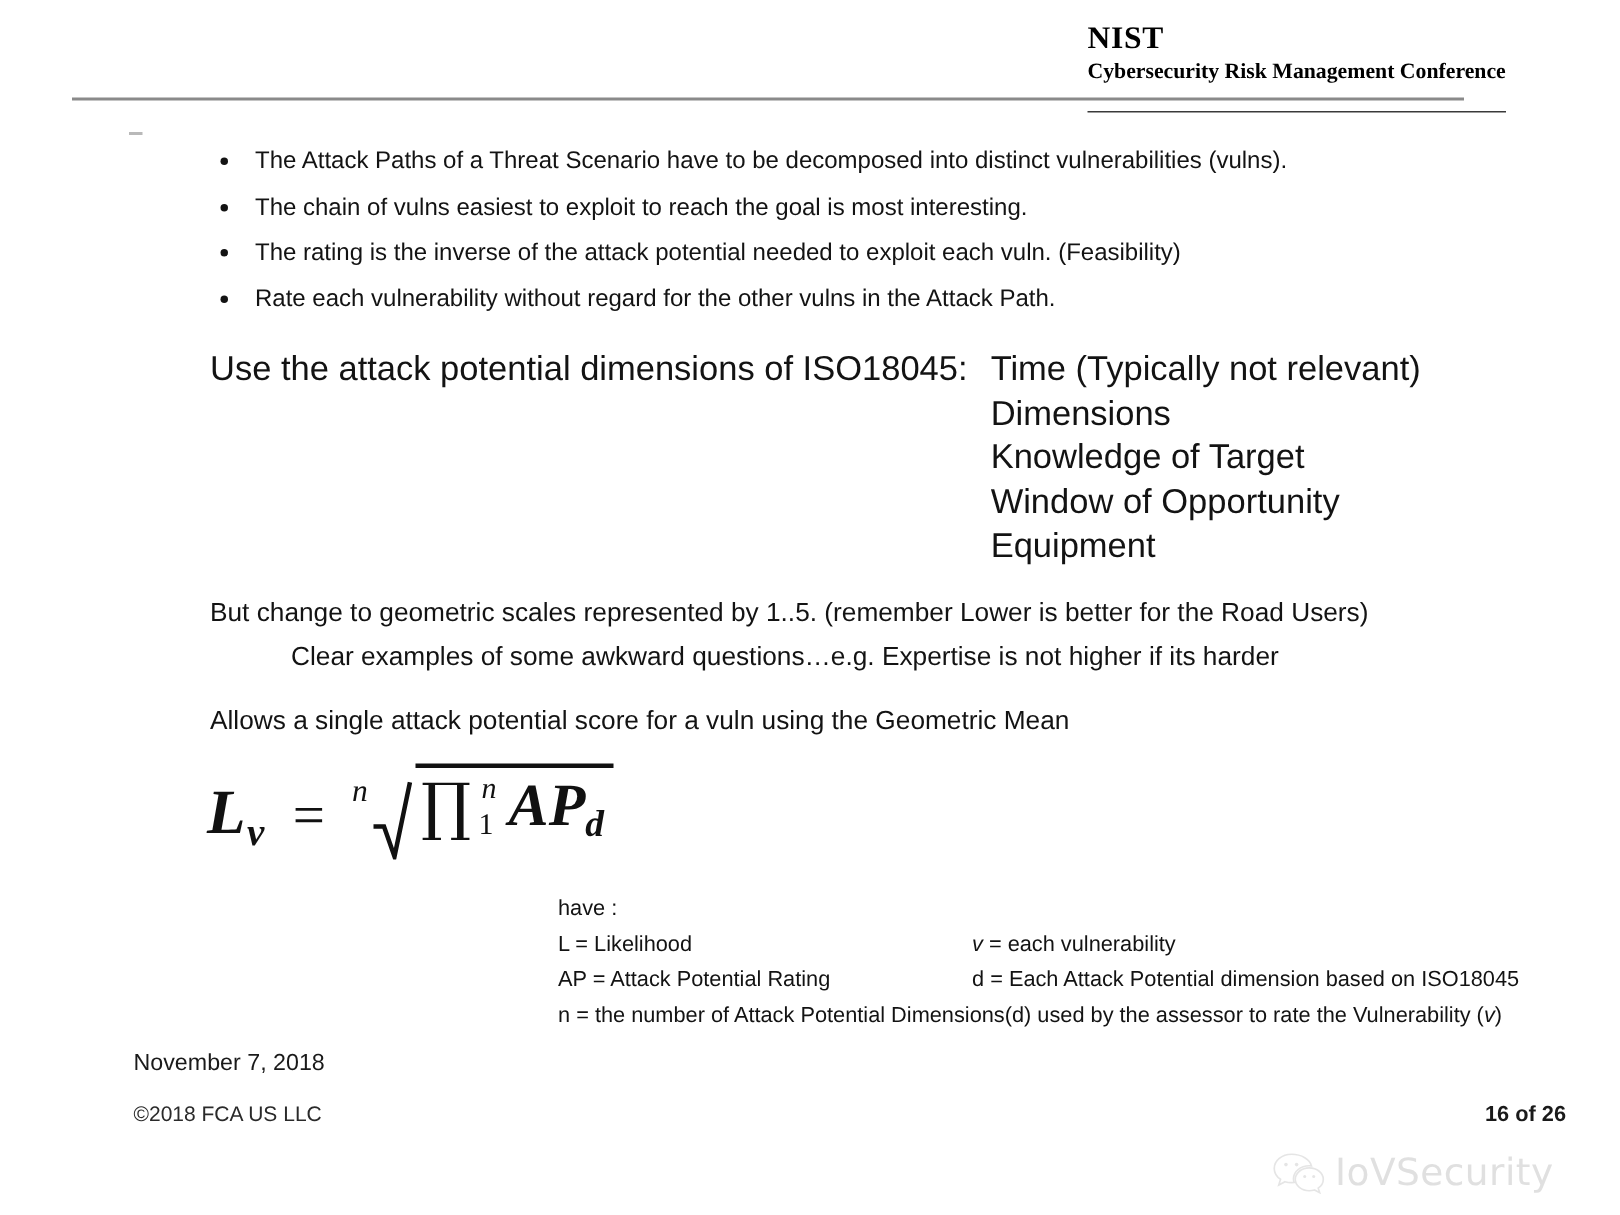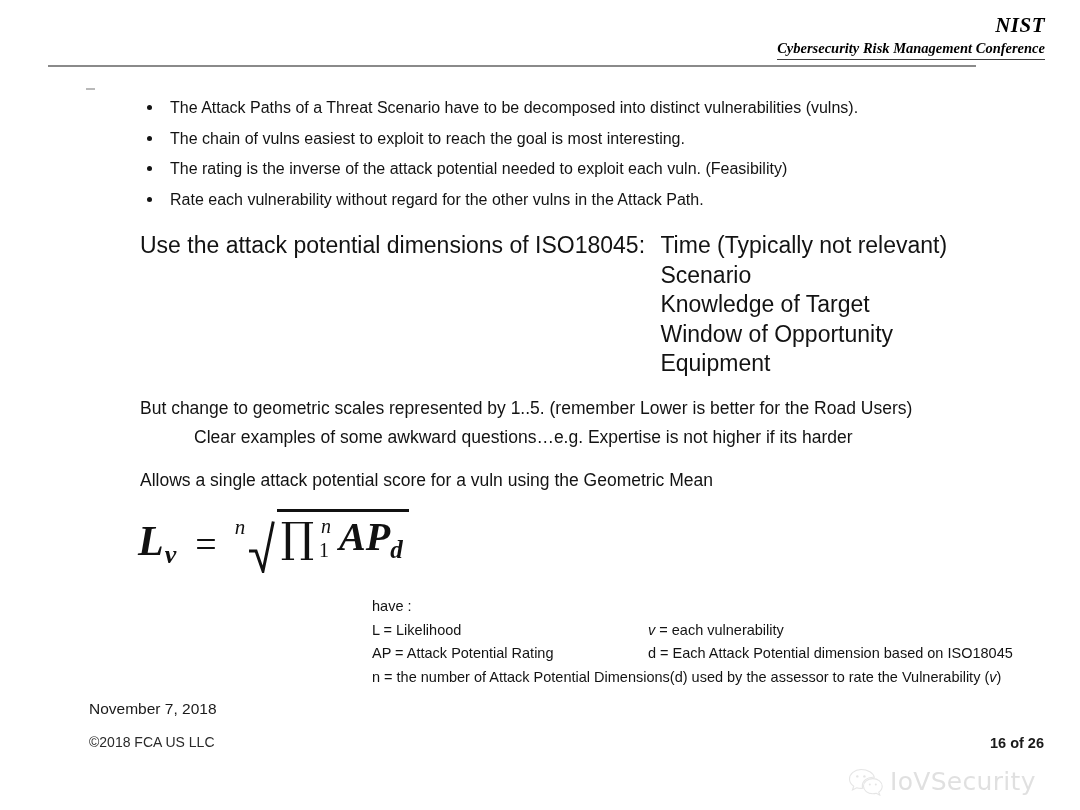--- a/index.html
+++ b/index.html
@@ -39,9 +39,8 @@
     position: absolute;
     right: 35px;
     top: 14px;
-    text-align: right;
+    text-align: left;
     width: 320px;
-    font-style: italic;
   }
   .nist-name {
     font-family: "Liberation Serif", serif;

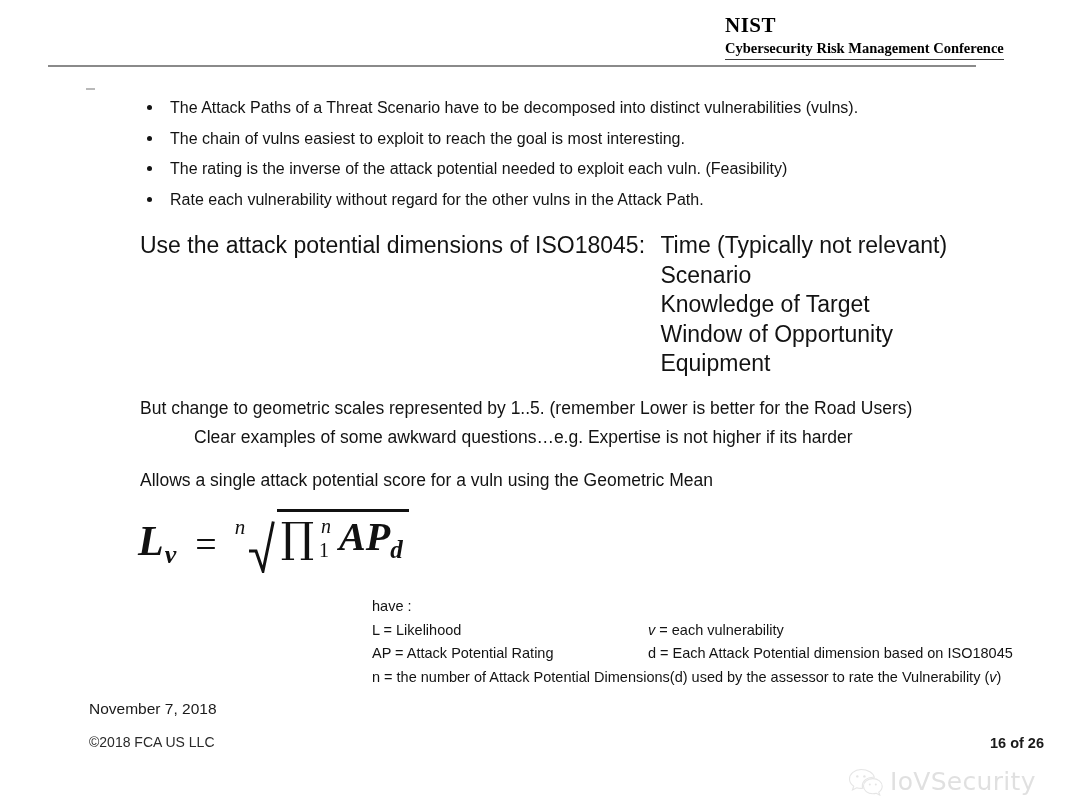--- a/index.html
+++ b/index.html
@@ -59,7 +59,7 @@
     white-space: nowrap;
     display: inline-block;
     border-bottom: 1.5px solid #3a3a3a;
-    padding-bottom: 1px;
+    padding-bottom: 16px;
     margin-top: 2px;
   }
   .header-rule {

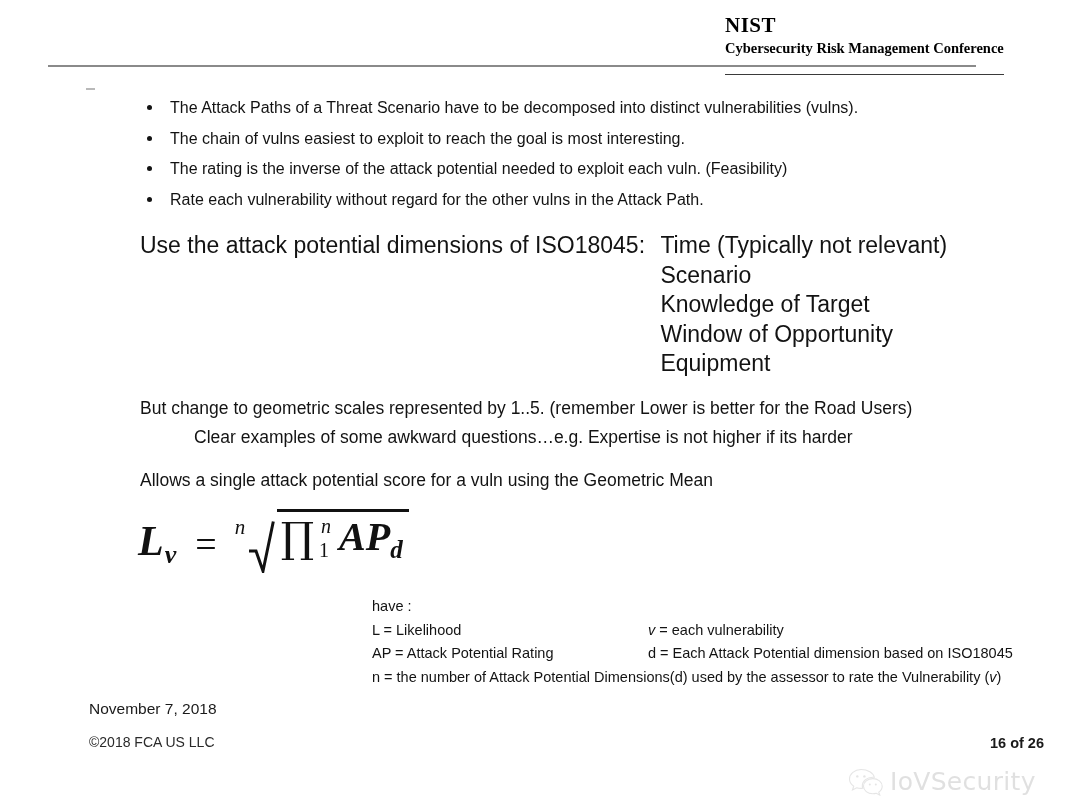--- a/index.html
+++ b/index.html
@@ -353,7 +353,7 @@
     <span class="iso-lead">Use the attack potential dimensions of ISO18045:</span>
     <span class="iso-list">
       <div class="iso-item">Time (Typically not relevant)</div>
-      <div class="iso-item">Scenario</div>
+      <div class="iso-item">Dimensions</div>
       <div class="iso-item">Knowledge of Target</div>
       <div class="iso-item">Window of Opportunity</div>
       <div class="iso-item">Equipment</div>

